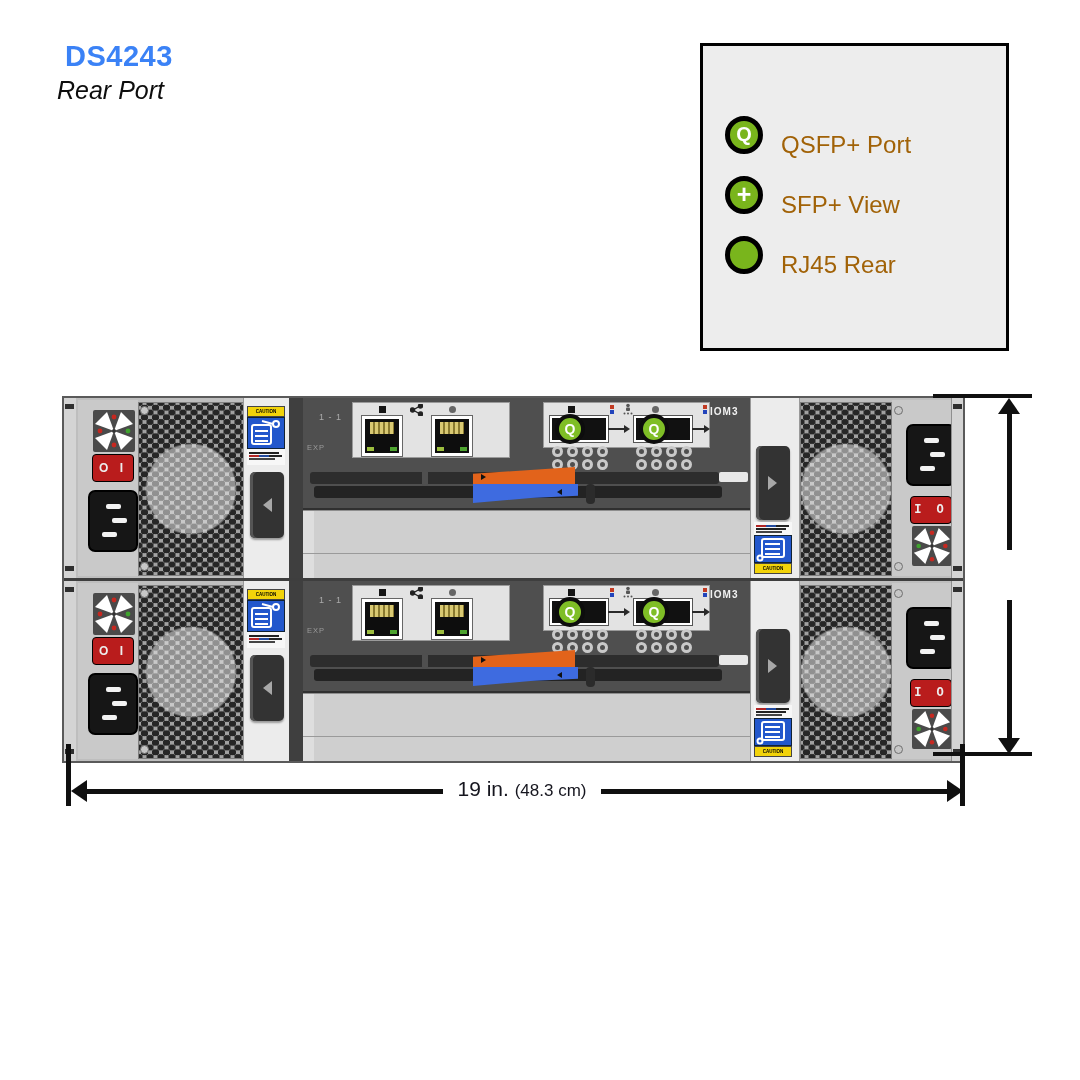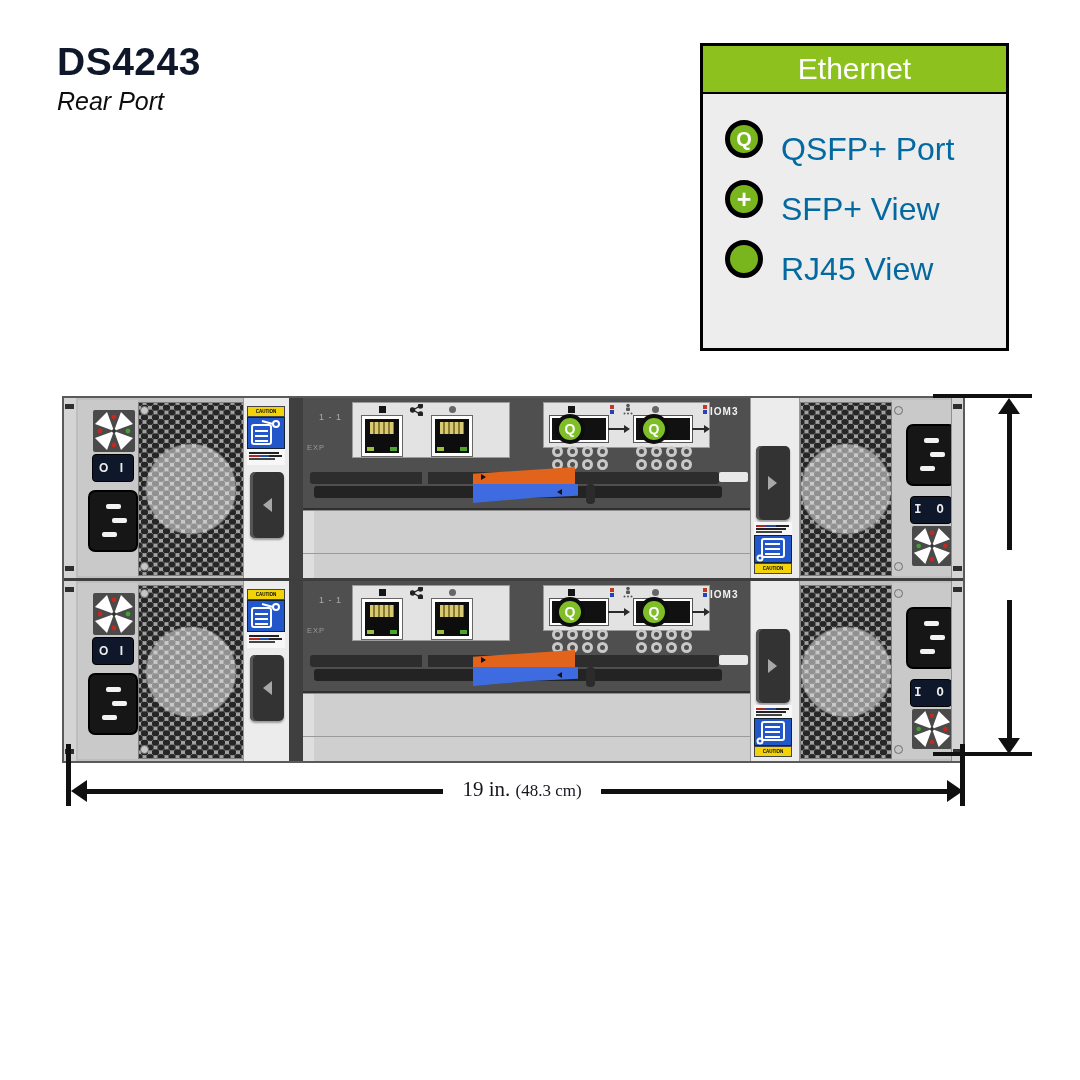--- a/index.html
+++ b/index.html
@@ -8,7 +8,7 @@
 
   
   .title-block { position:absolute; left:57px; top:40px; }
-  .title-main { font-size:39px; font-weight:bold; color:#0f172a; letter-spacing:0.5px; }
+  .title-main { font-size:29px; font-weight:bold; color:#3b82f6; letter-spacing:0.5px;margin-left:8px; }
   .title-sub  { font-size:25px; font-style:italic; color:#0d0d0d; margin-top:3px; }
 
   

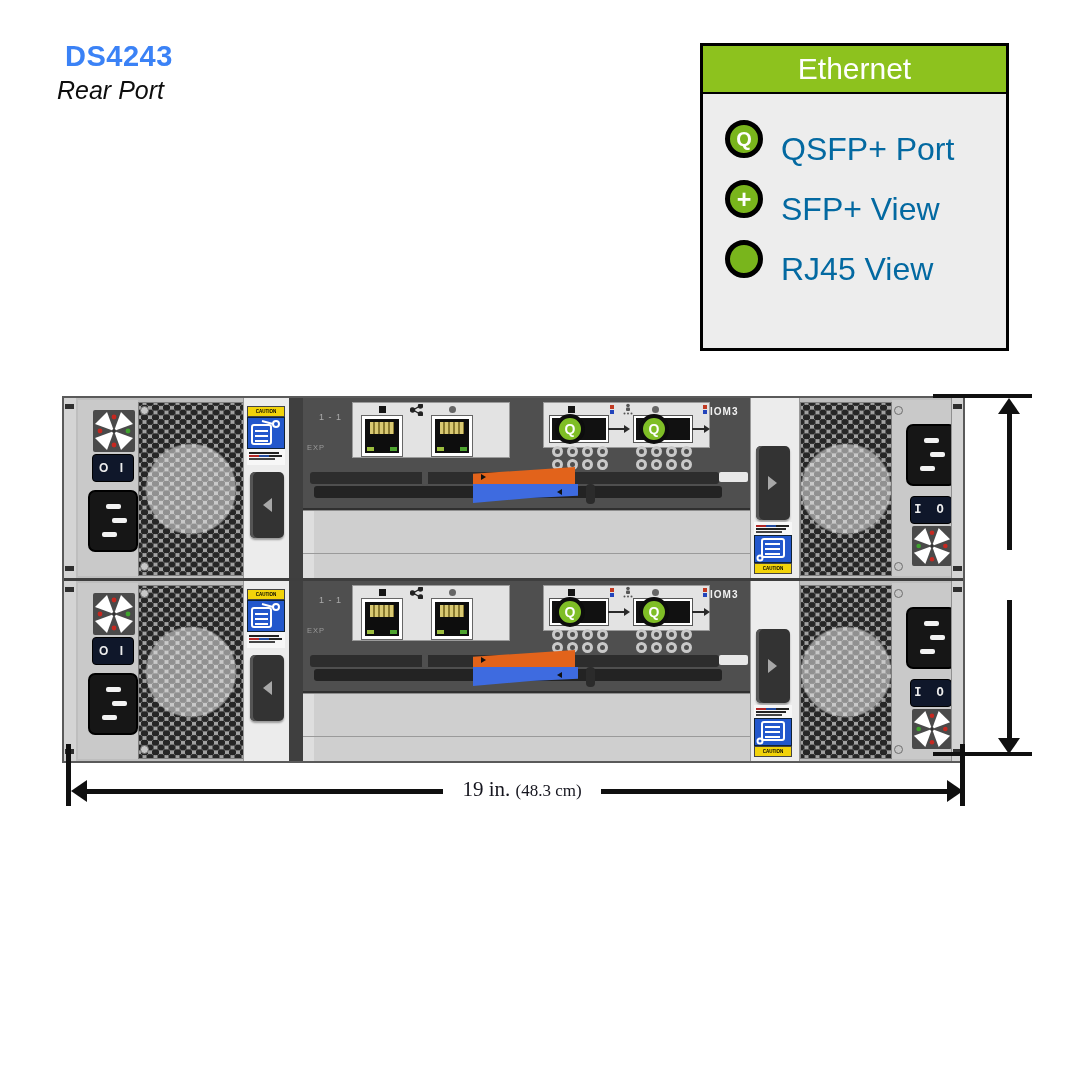--- a/index.html
+++ b/index.html
@@ -188,7 +188,6 @@
   </div>
 
   <div class="legend">
-    <div class="legend-header">Ethernet</div>
     <div class="legend-item li-1">
       <div class="legend-circle q">
           <span>Q</span>

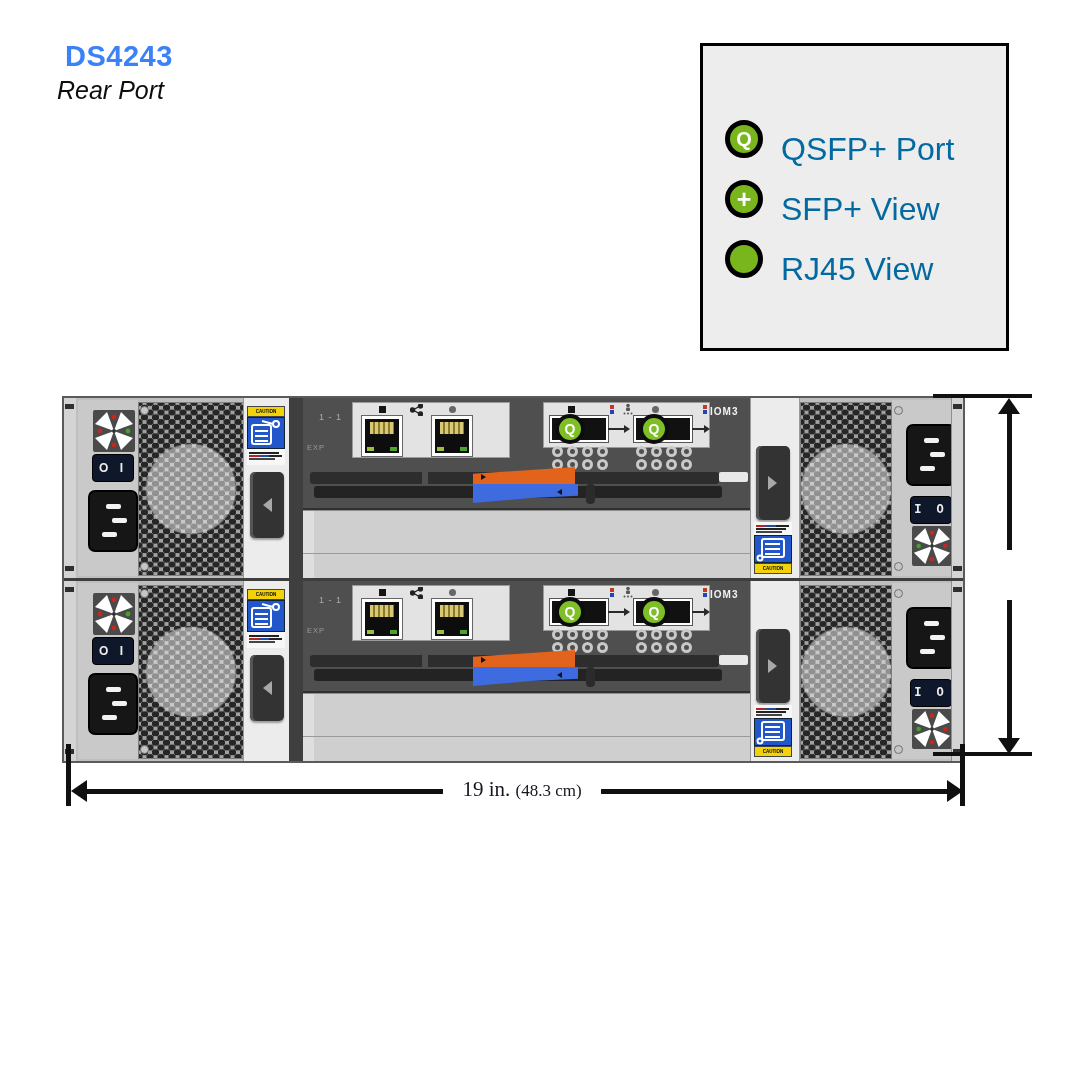--- a/index.html
+++ b/index.html
@@ -18,7 +18,7 @@
   .li-1 { top:64px; } .li-2 { top:124px; } .li-3 { top:184px; }
   .legend-circle { width:28px; height:28px; border:5px solid #000; border-radius:50%; background:#79B51C; color:#fff; font-weight:bold; display:flex; align-items:center; justify-content:center; }
   .legend-circle.q { font-size:20px; } .legend-circle.plus { font-size:25px; }
-  .legend-label { font-size:32px; color:#0369a1;margin-top:21px; }
+  .legend-label { font-size:24px; color:#a16207;margin-top:21px; }
 
   
   .chassis { position:absolute; left:62px; top:396px; width:899px; border:2px solid #5a5a5a; background:#C4C4C4; }

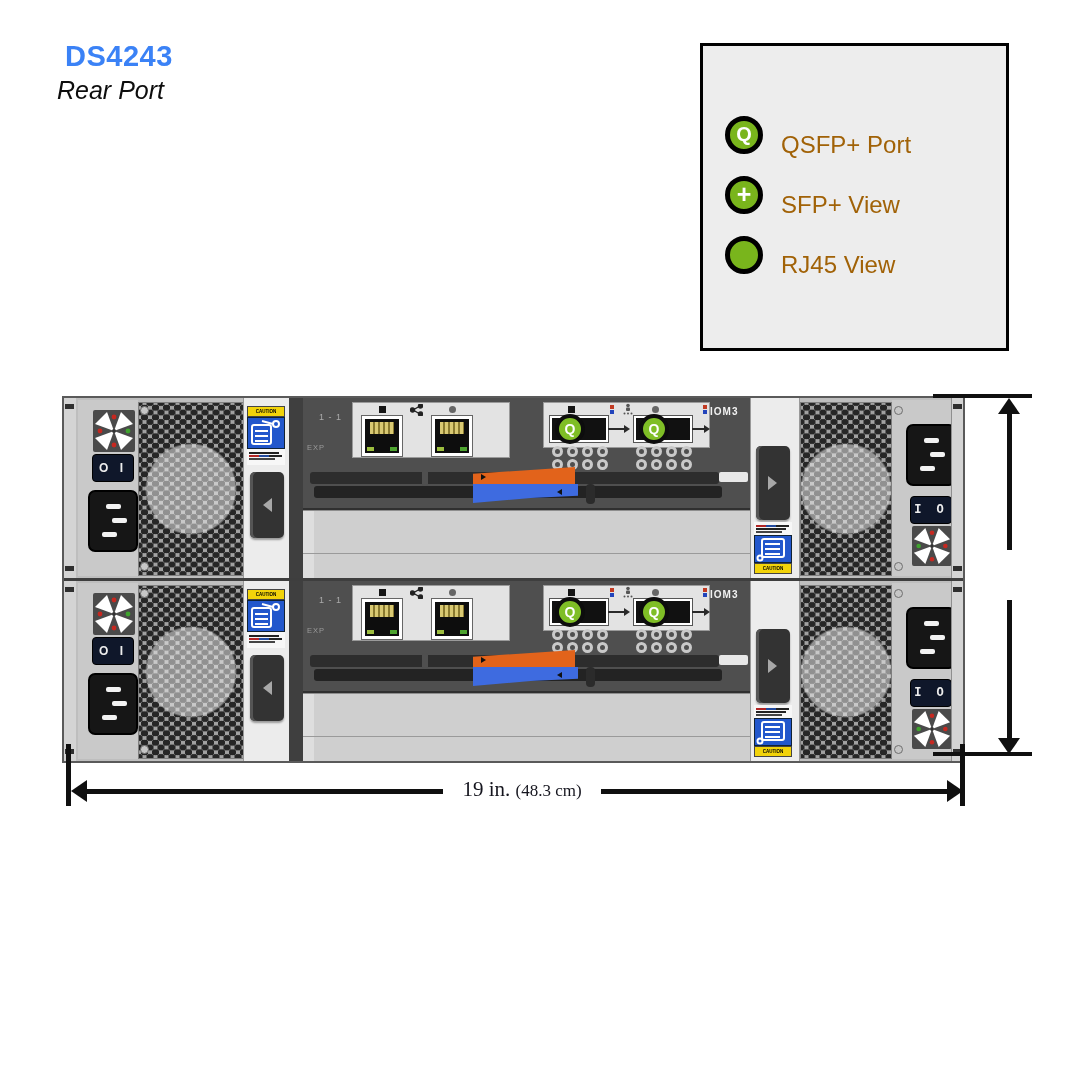--- a/index.html
+++ b/index.html
@@ -204,7 +204,7 @@
       <div class="legend-circle">
           <span></span>
         </div>
-      <div class="legend-label">RJ45 View</div>
+      <div class="legend-label">RJ45 Rear</div>
     </div>
   </div>
 

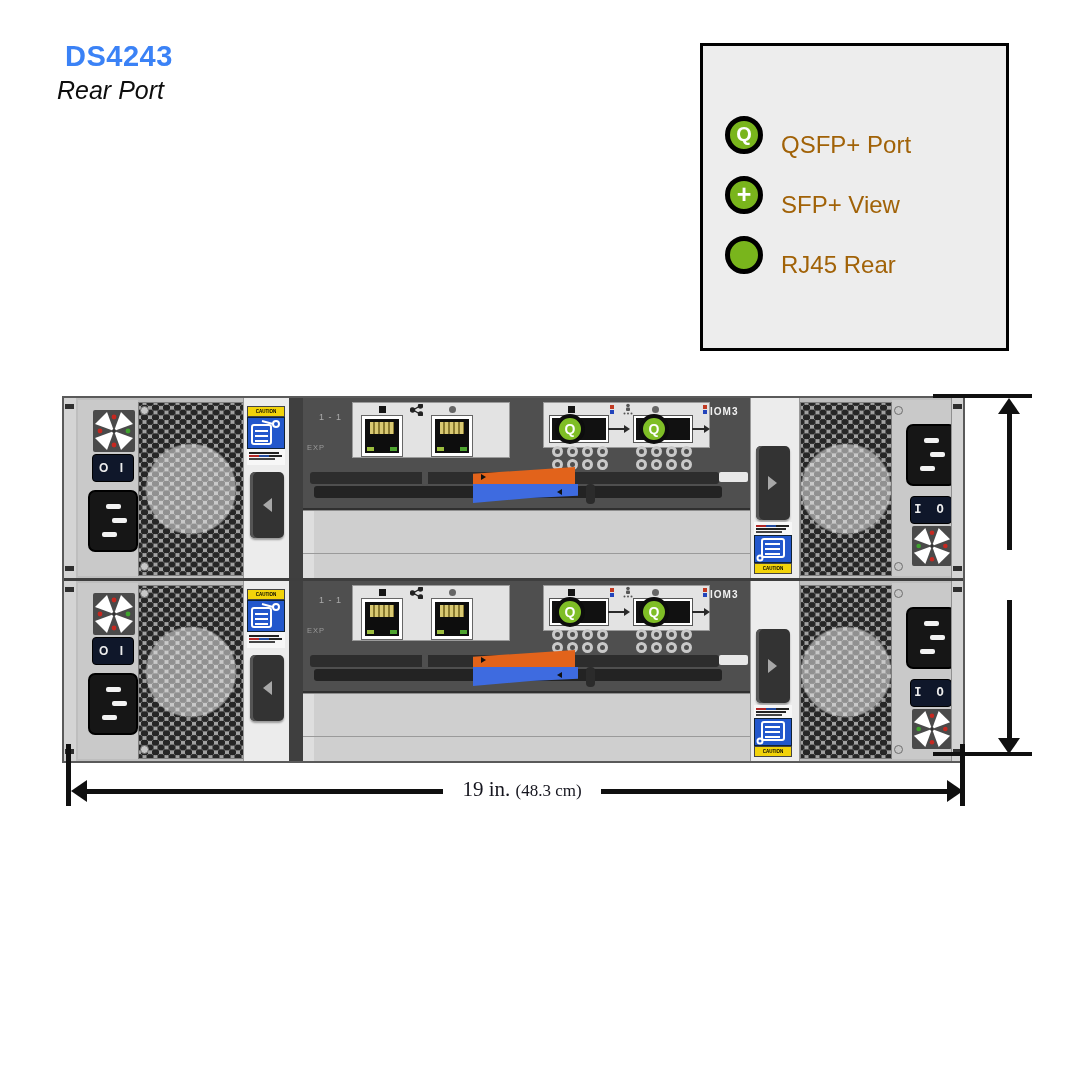--- a/index.html
+++ b/index.html
@@ -45,7 +45,7 @@
   .fanfail-r { left:848px; top:128px; width:40px; height:40px; }
   .fanfail svg { width:100%; height:100%; display:block; }
 
-  .pswitch { width:40px; height:26px; background:#0f172a; border:1px solid #000; border-radius:4px; color:#EDEDED; font-size:12px; font-weight:bold; display:flex; align-items:center; justify-content:center; letter-spacing:4px; }
+  .pswitch { width:40px; height:26px; background:#b91c1c; border:1px solid #000; border-radius:4px; color:#EDEDED; font-size:12px; font-weight:bold; display:flex; align-items:center; justify-content:center; letter-spacing:4px; }
   .switch-l { left:28px; top:56px; }
   .switch-r { left:846px; top:98px;font-family:Liberation Mono, monospace; }
 

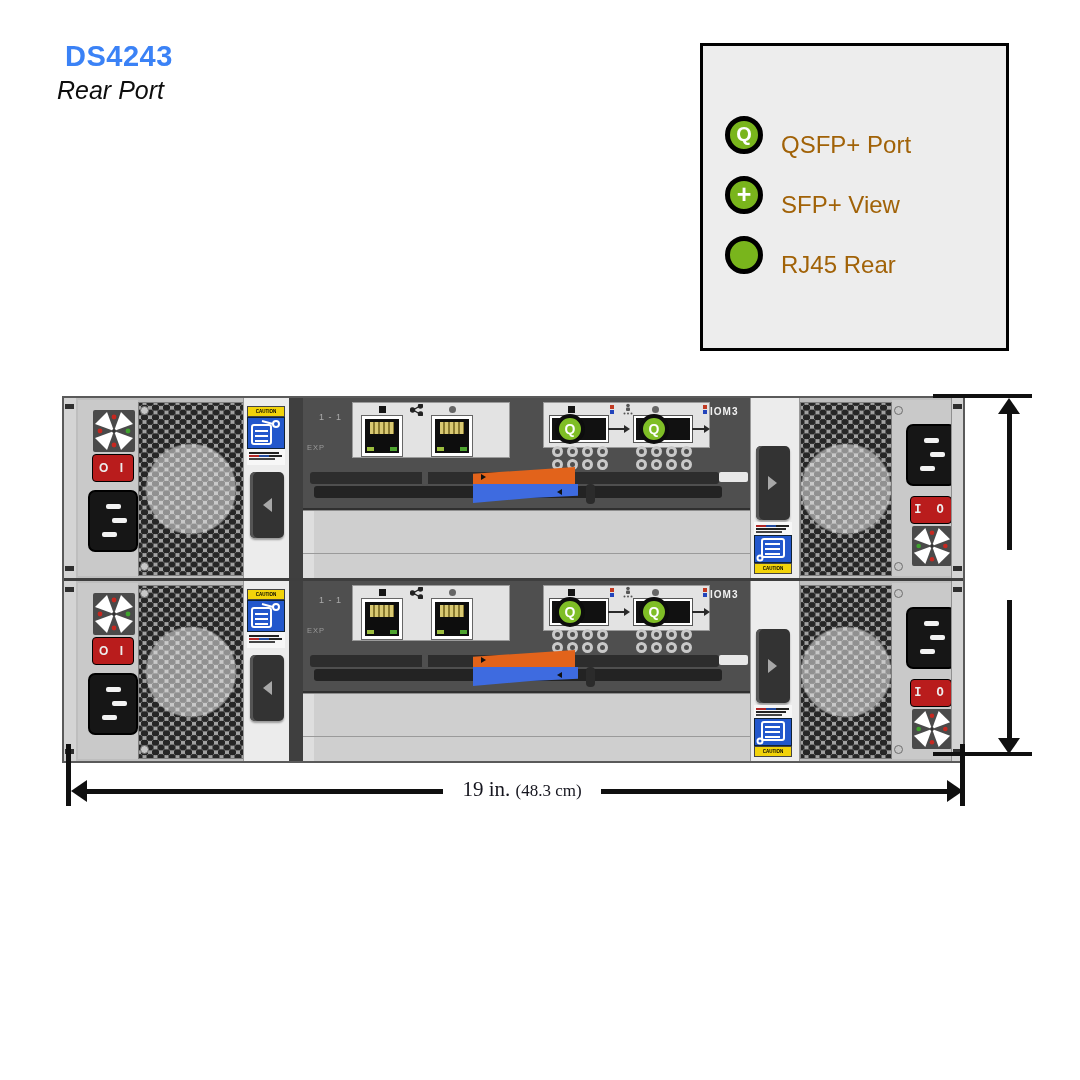--- a/index.html
+++ b/index.html
@@ -174,7 +174,7 @@
   .dim-v-label { position:absolute; left:950px; top:550px; width:118px; text-align:center; color:#15151e; }
   .dim-v-label .big { font-size:21px; }
   .dim-v-label .small { font-size:16px; margin-top:3px; }
-  .dim-h-label { position:absolute; left:438px; top:777px; width:168px; text-align:center; color:#15151e; font-size:21px; white-space:nowrap;font-family:Liberation Serif, serif; }
+  .dim-h-label { position:absolute; left:438px; top:777px; width:168px; text-align:center; color:#15151e; font-size:21px; white-space:nowrap; }
   .dim-h-label .small { font-size:17px; }
 </style>
 </head>

